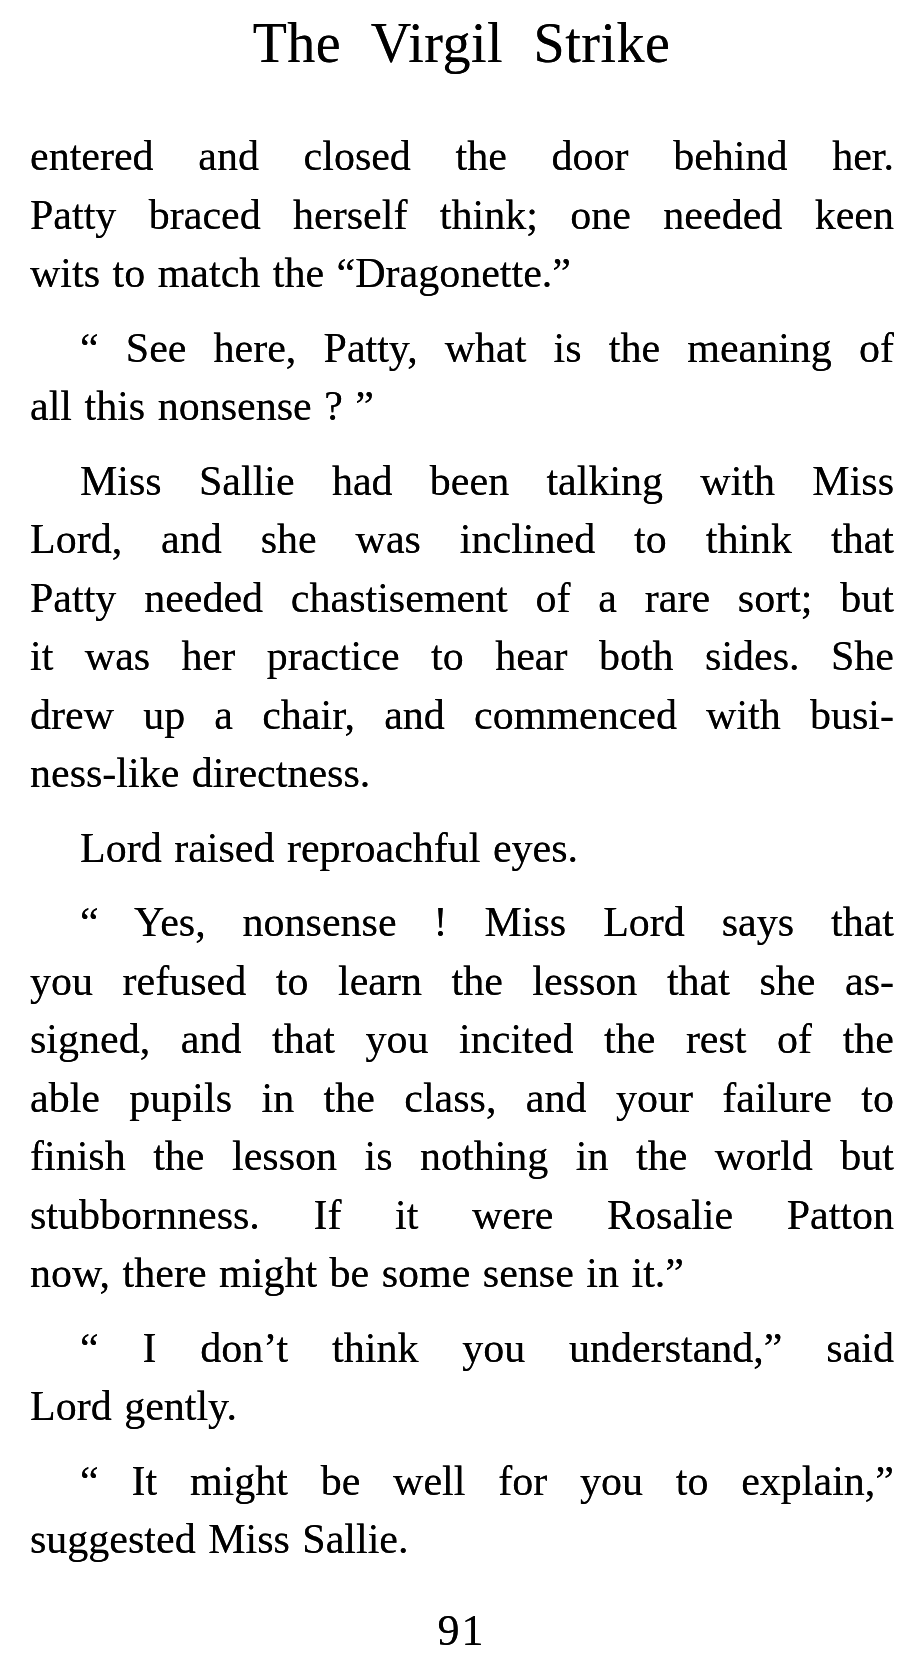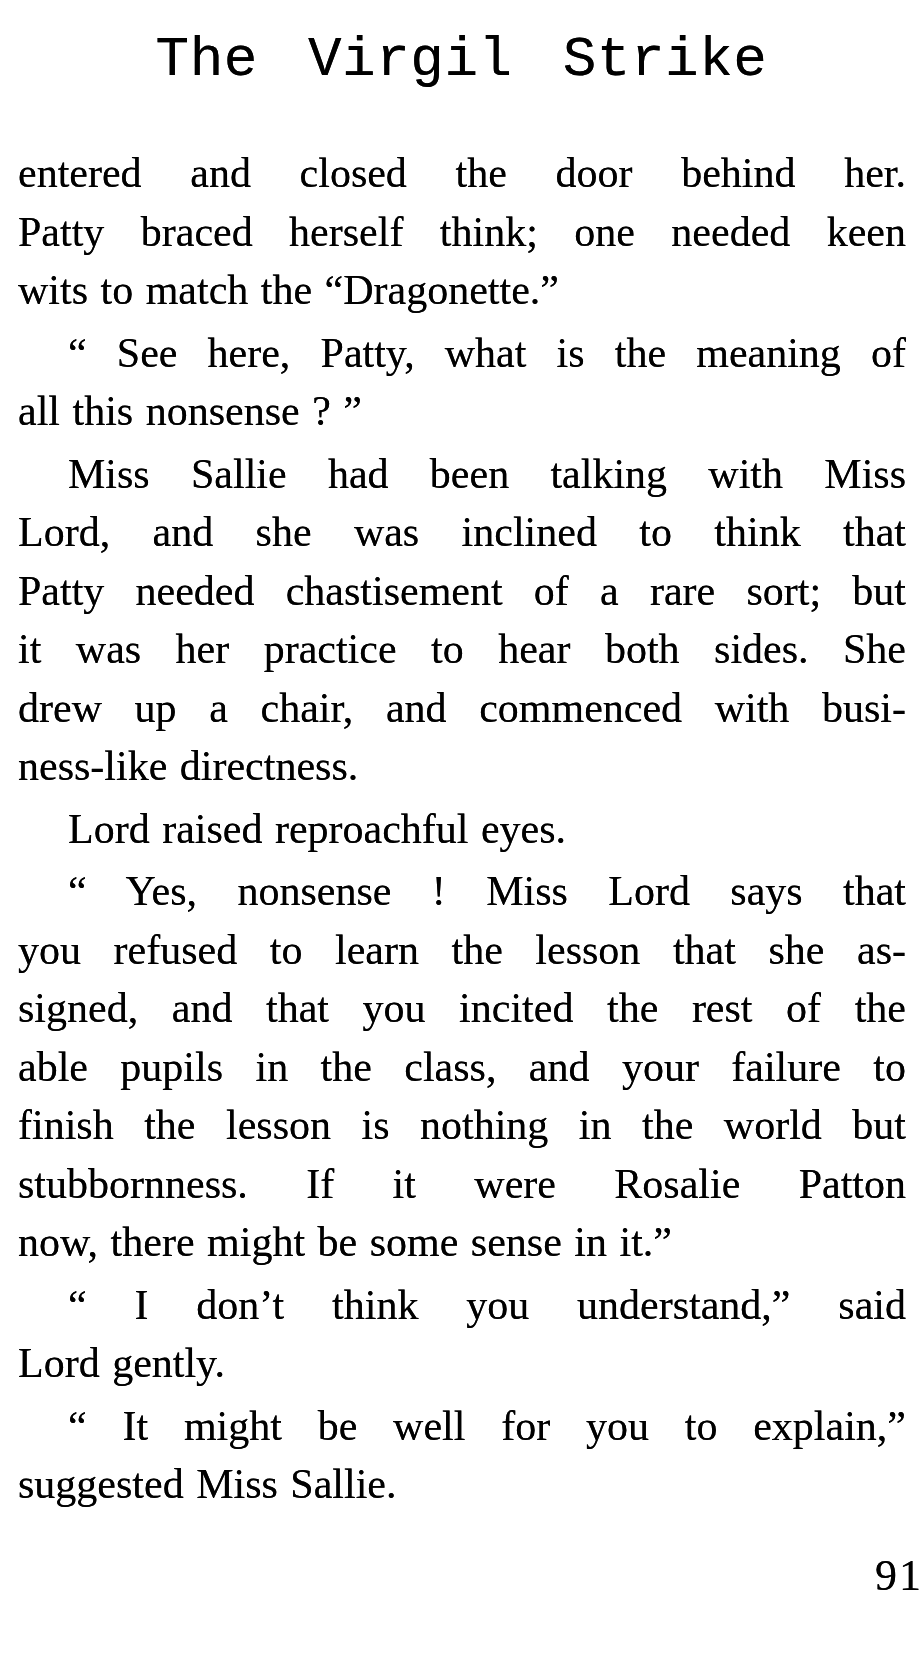--- a/index.html
+++ b/index.html
@@ -19,14 +19,13 @@
   }
   .title {
     margin: 0;
-    padding-top: 27px;
+    padding-top: 10px;
     text-align: center;
     font-size: 56px;
     font-weight: normal;
     word-spacing: 16px;
     letter-spacing: 0.5px;
     line-height: 1.2;
-    font-family: Liberation Mono, monospace;
   }
   .body-block {
     margin: 50px 13px 0 14px; 

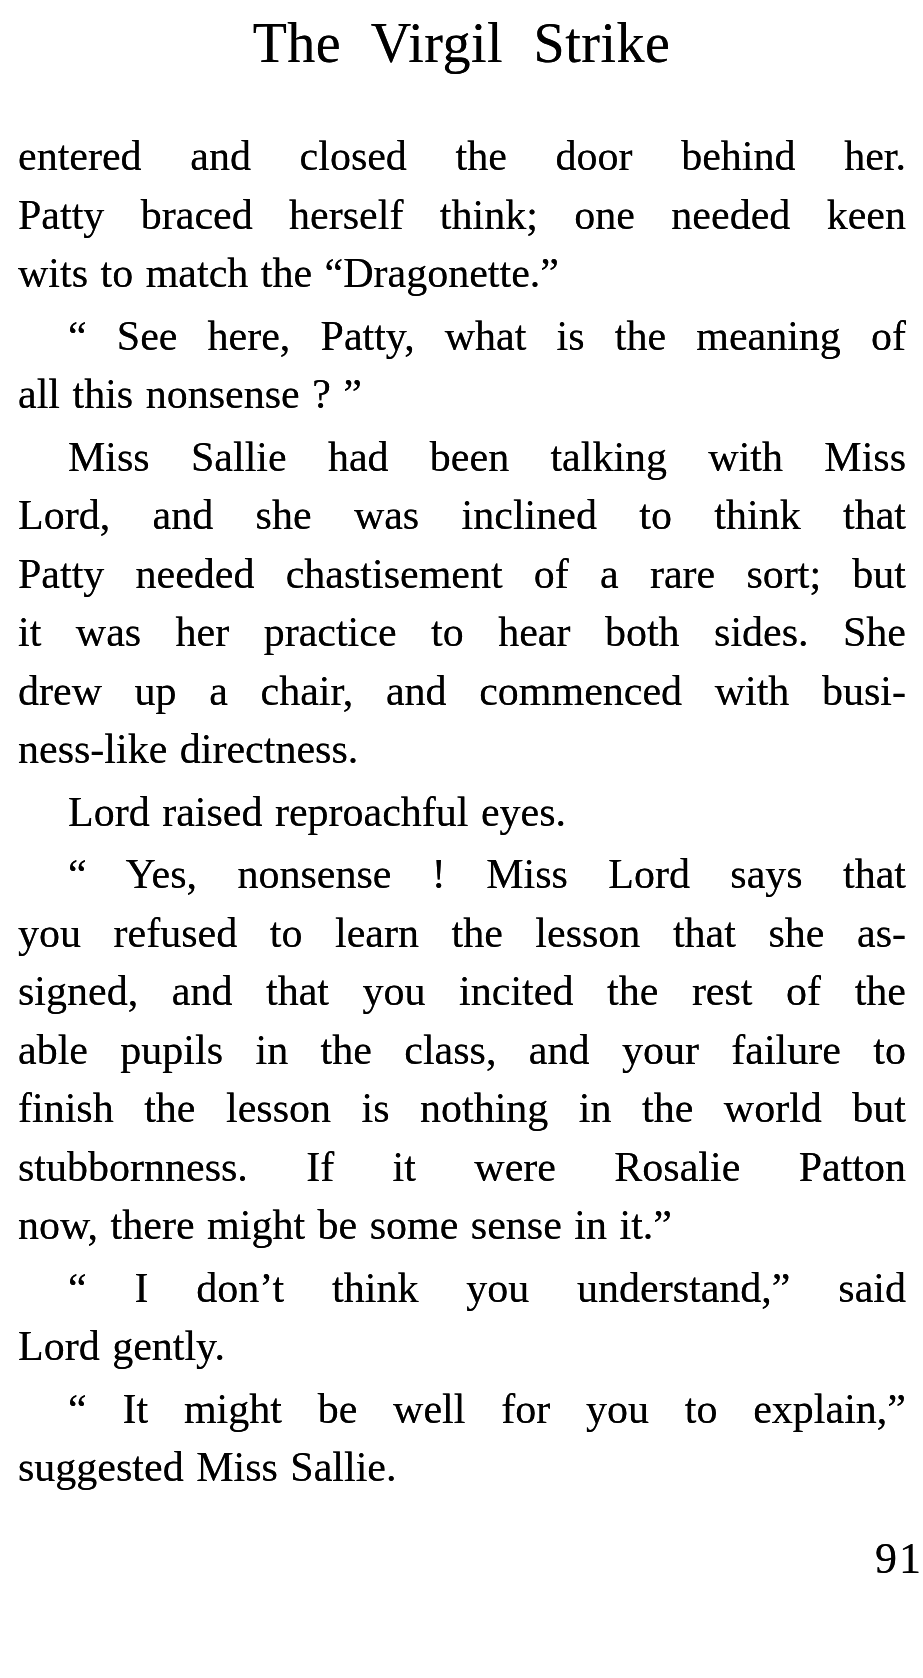--- a/index.html
+++ b/index.html
@@ -31,7 +31,7 @@
     margin: 50px 13px 0 14px; 
   }
   .paragraph {
-    margin: 4px;
+    margin: 16px;
   }
   .line {
     font-size: 42px;

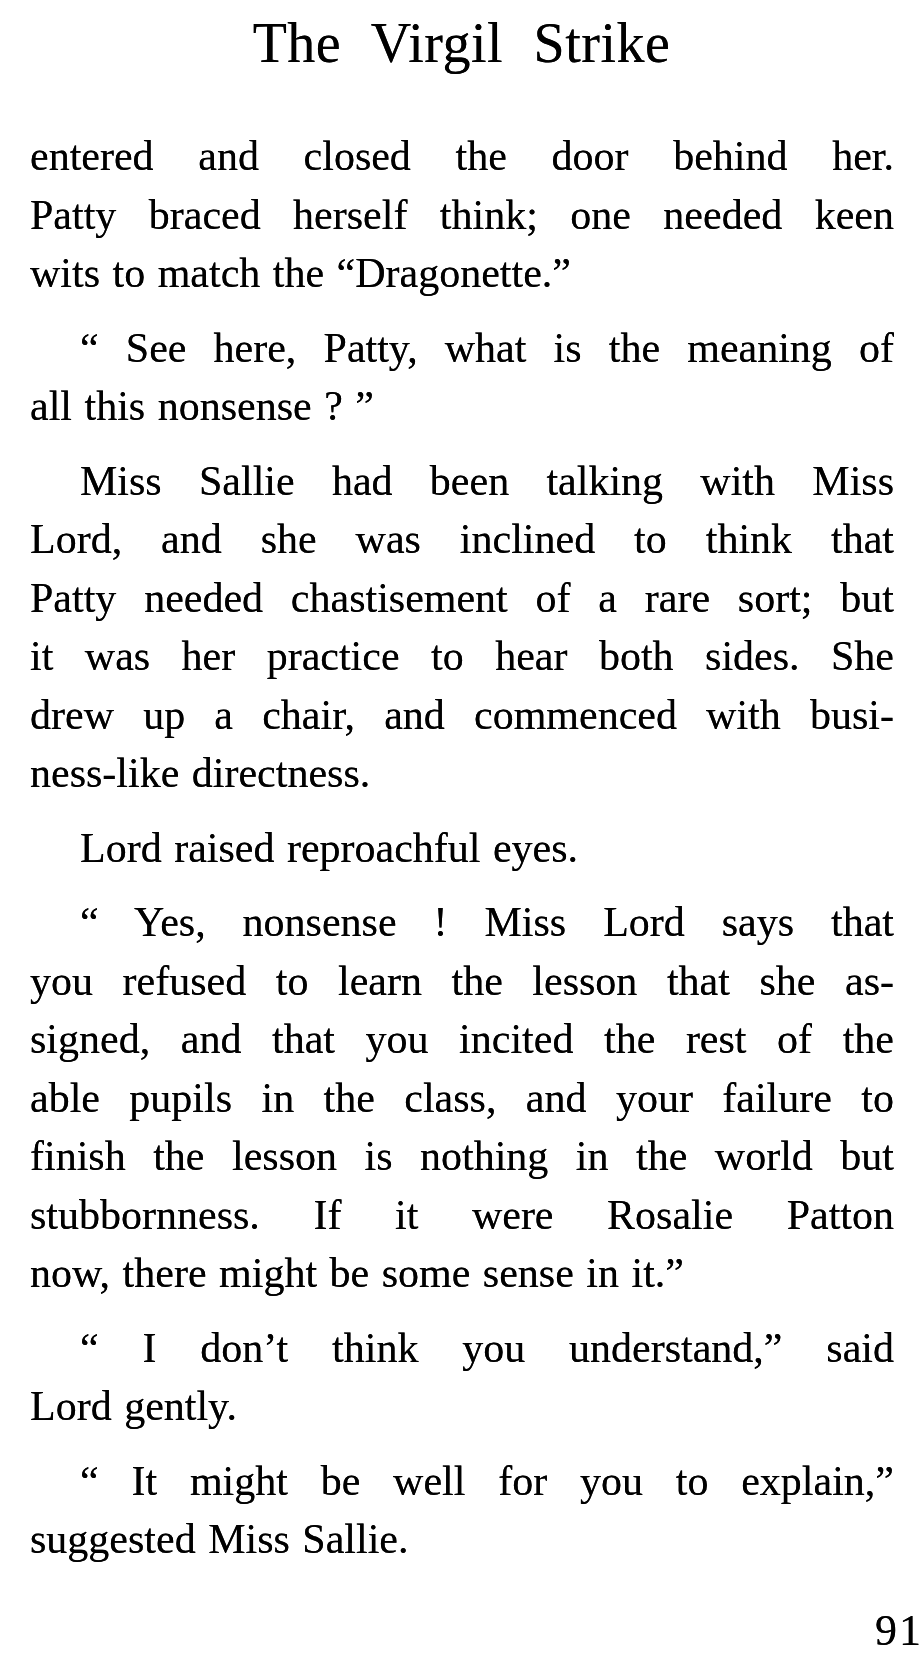--- a/index.html
+++ b/index.html
@@ -52,7 +52,7 @@
   }
   .page-number {
     margin-top: 40px;
-    text-align: right;
+    text-align: center;
     font-size: 44px;
     line-height: 1;
     letter-spacing: 2px;

